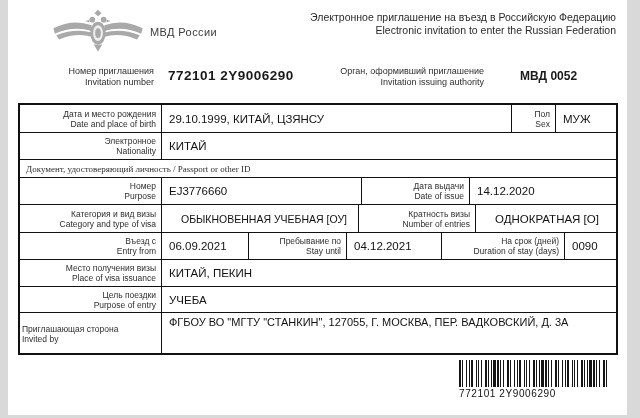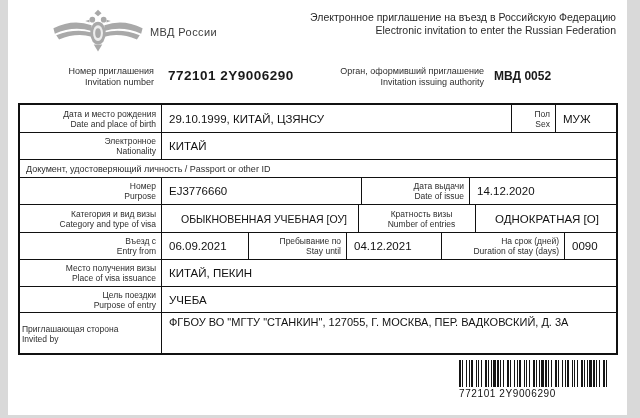--- a/index.html
+++ b/index.html
@@ -20,7 +20,7 @@
   .inv-num-label{position:absolute;left:28px;top:66px;width:126px;}
   .inv-num-value{position:absolute;left:168px;top:68px;font-size:13.5px;font-weight:bold;letter-spacing:.5px;}
   .auth-label{position:absolute;left:328px;top:66px;width:156px;}
-  .auth-value{position:absolute;left:494px;top:69px;font-size:12px;font-weight:600;}
+  .auth-value{position:absolute;left:520px;top:69px;font-size:12px;font-weight:600;}
 
   
   .form-table{position:absolute;left:18px;top:103px;width:600px;height:252px;border:2px solid #111;display:flex;flex-direction:column;background:#fff;box-sizing:border-box;}

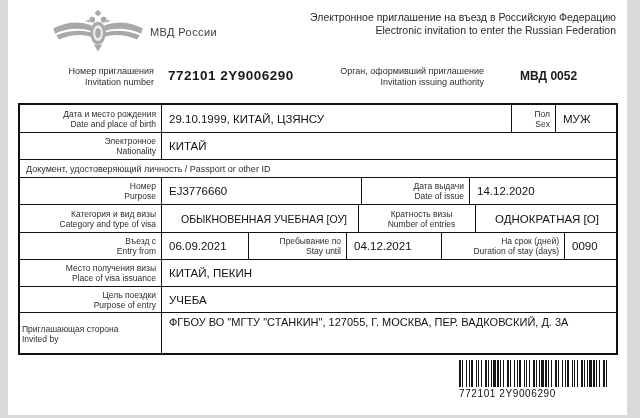--- a/index.html
+++ b/index.html
@@ -105,7 +105,7 @@
       <div class="cell val" style="flex:1;">КИТАЙ</div>
     </div>
 
-    <div class="row" style="height:18px;">
+    <div class="row" style="height:18px;font-family:Liberation Serif, serif;">
       <div class="cell section-head" style="flex:1;">Документ, удостоверяющий личность / Passport or other ID</div>
     </div>
 

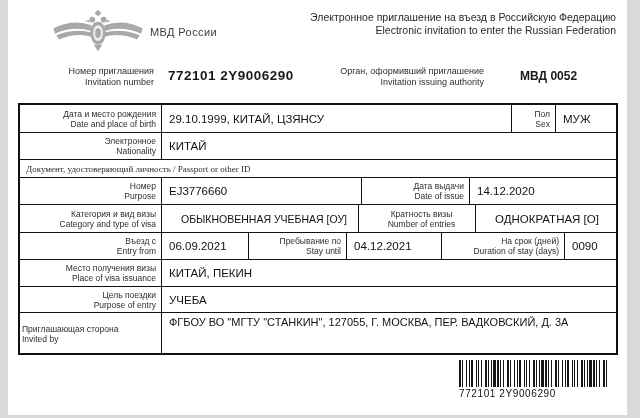--- a/index.html
+++ b/index.html
@@ -128,7 +128,7 @@
           <div>Category and type of visa</div>
       </div>
       <div class="cell val wrap2" style="width:185px;font-size:10.5px;">ОБЫКНОВЕННАЯ УЧЕБНАЯ [ОУ]</div>
-      <div class="cell lbl" style="width:105px;align-items:center;">
+      <div class="cell lbl" style="width:105px;">
         <div>Кратность визы</div>
           <div>Number of entries</div>
       </div>

